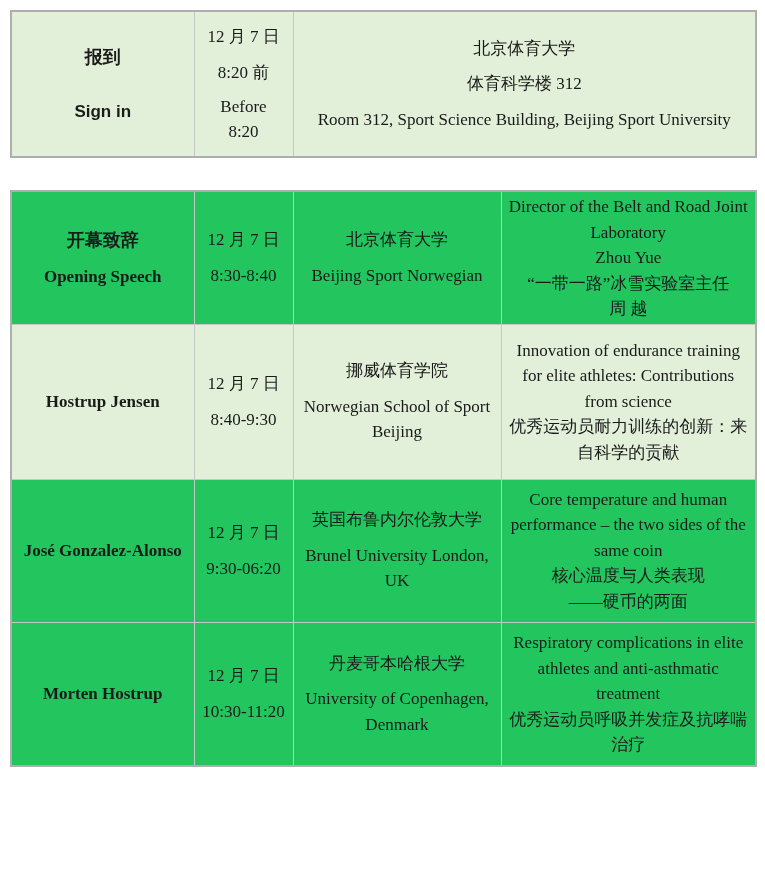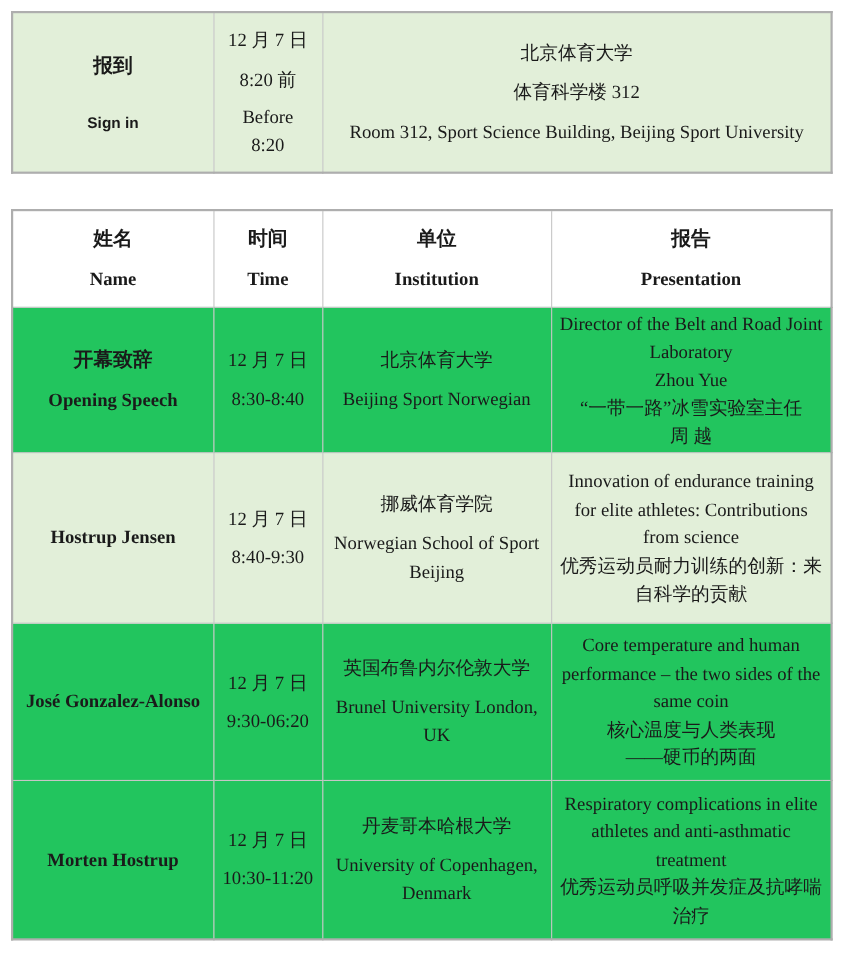--- a/index.html
+++ b/index.html
@@ -34,7 +34,7 @@
   .zh-head { font-size:18px; font-weight:bold; }
   .en-head { font-size:17px; font-weight:bold; }
   .bold { font-weight:bold; }
-  .sans-bold { font-family:"Liberation Sans", sans-serif; font-weight:bold; font-size:14px; }
+  .sans-bold { font-family:"Liberation Sans", sans-serif; font-weight:bold; font-size:17px; }
   .para { margin:10px 0; }
   .para-lg { margin:28px 0; }
   .tight { line-height:1.45; }

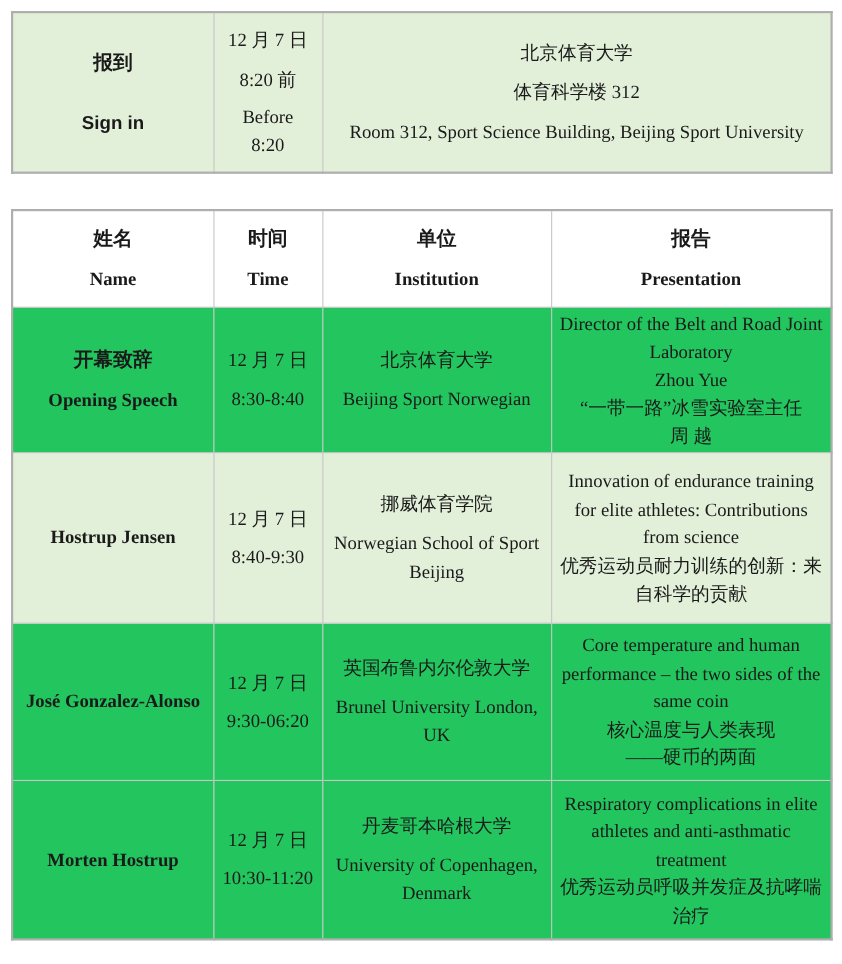--- a/index.html
+++ b/index.html
@@ -82,24 +82,6 @@
     </colgroup>
 
   <tbody>
-      <tr style="height:72px">
-    <td class="whiterow">
-      <div class="para zh-head">姓名</div>
-      <div class="para en-head">Name</div>
-    </td>
-    <td class="whiterow">
-      <div class="para zh-head">时间</div>
-      <div class="para en-head">Time</div>
-    </td>
-    <td class="whiterow">
-      <div class="para zh-head">单位</div>
-      <div class="para en-head">Institution</div>
-    </td>
-    <td class="whiterow">
-      <div class="para zh-head">报告</div>
-      <div class="para en-head">Presentation</div>
-    </td>
-  </tr>
 
   <tr style="height:123px">
     <td class="grayrow">

